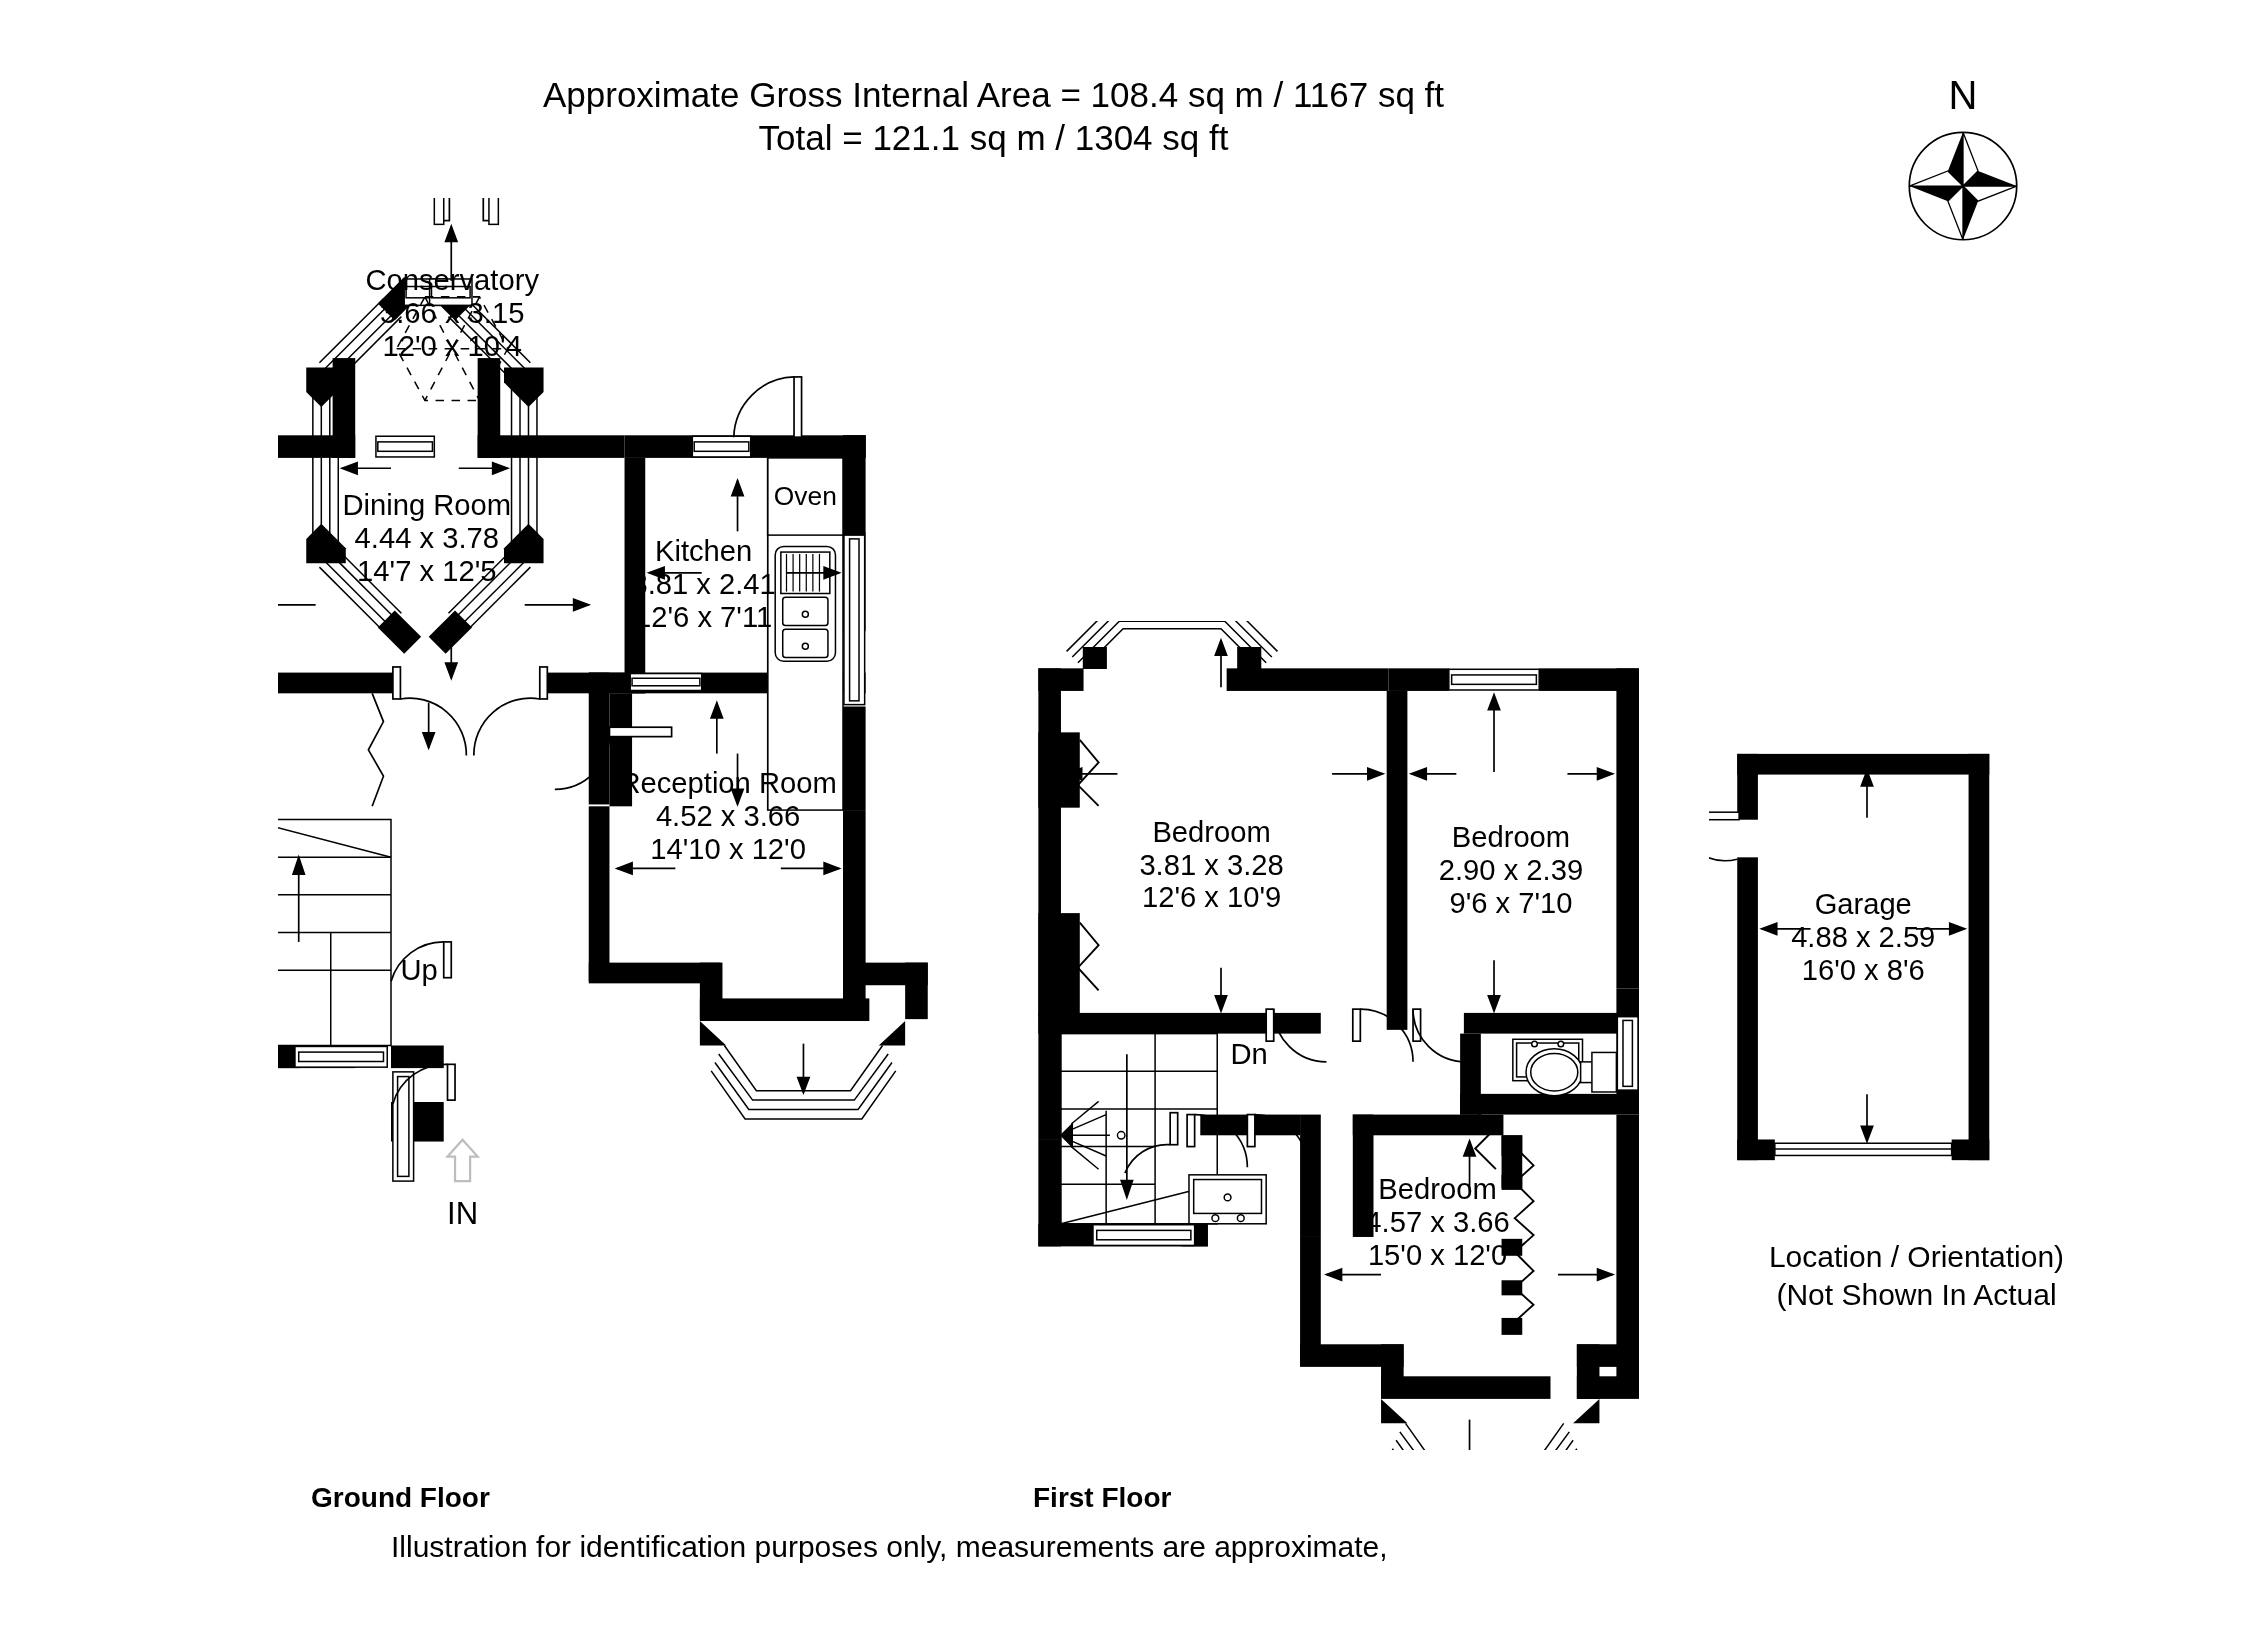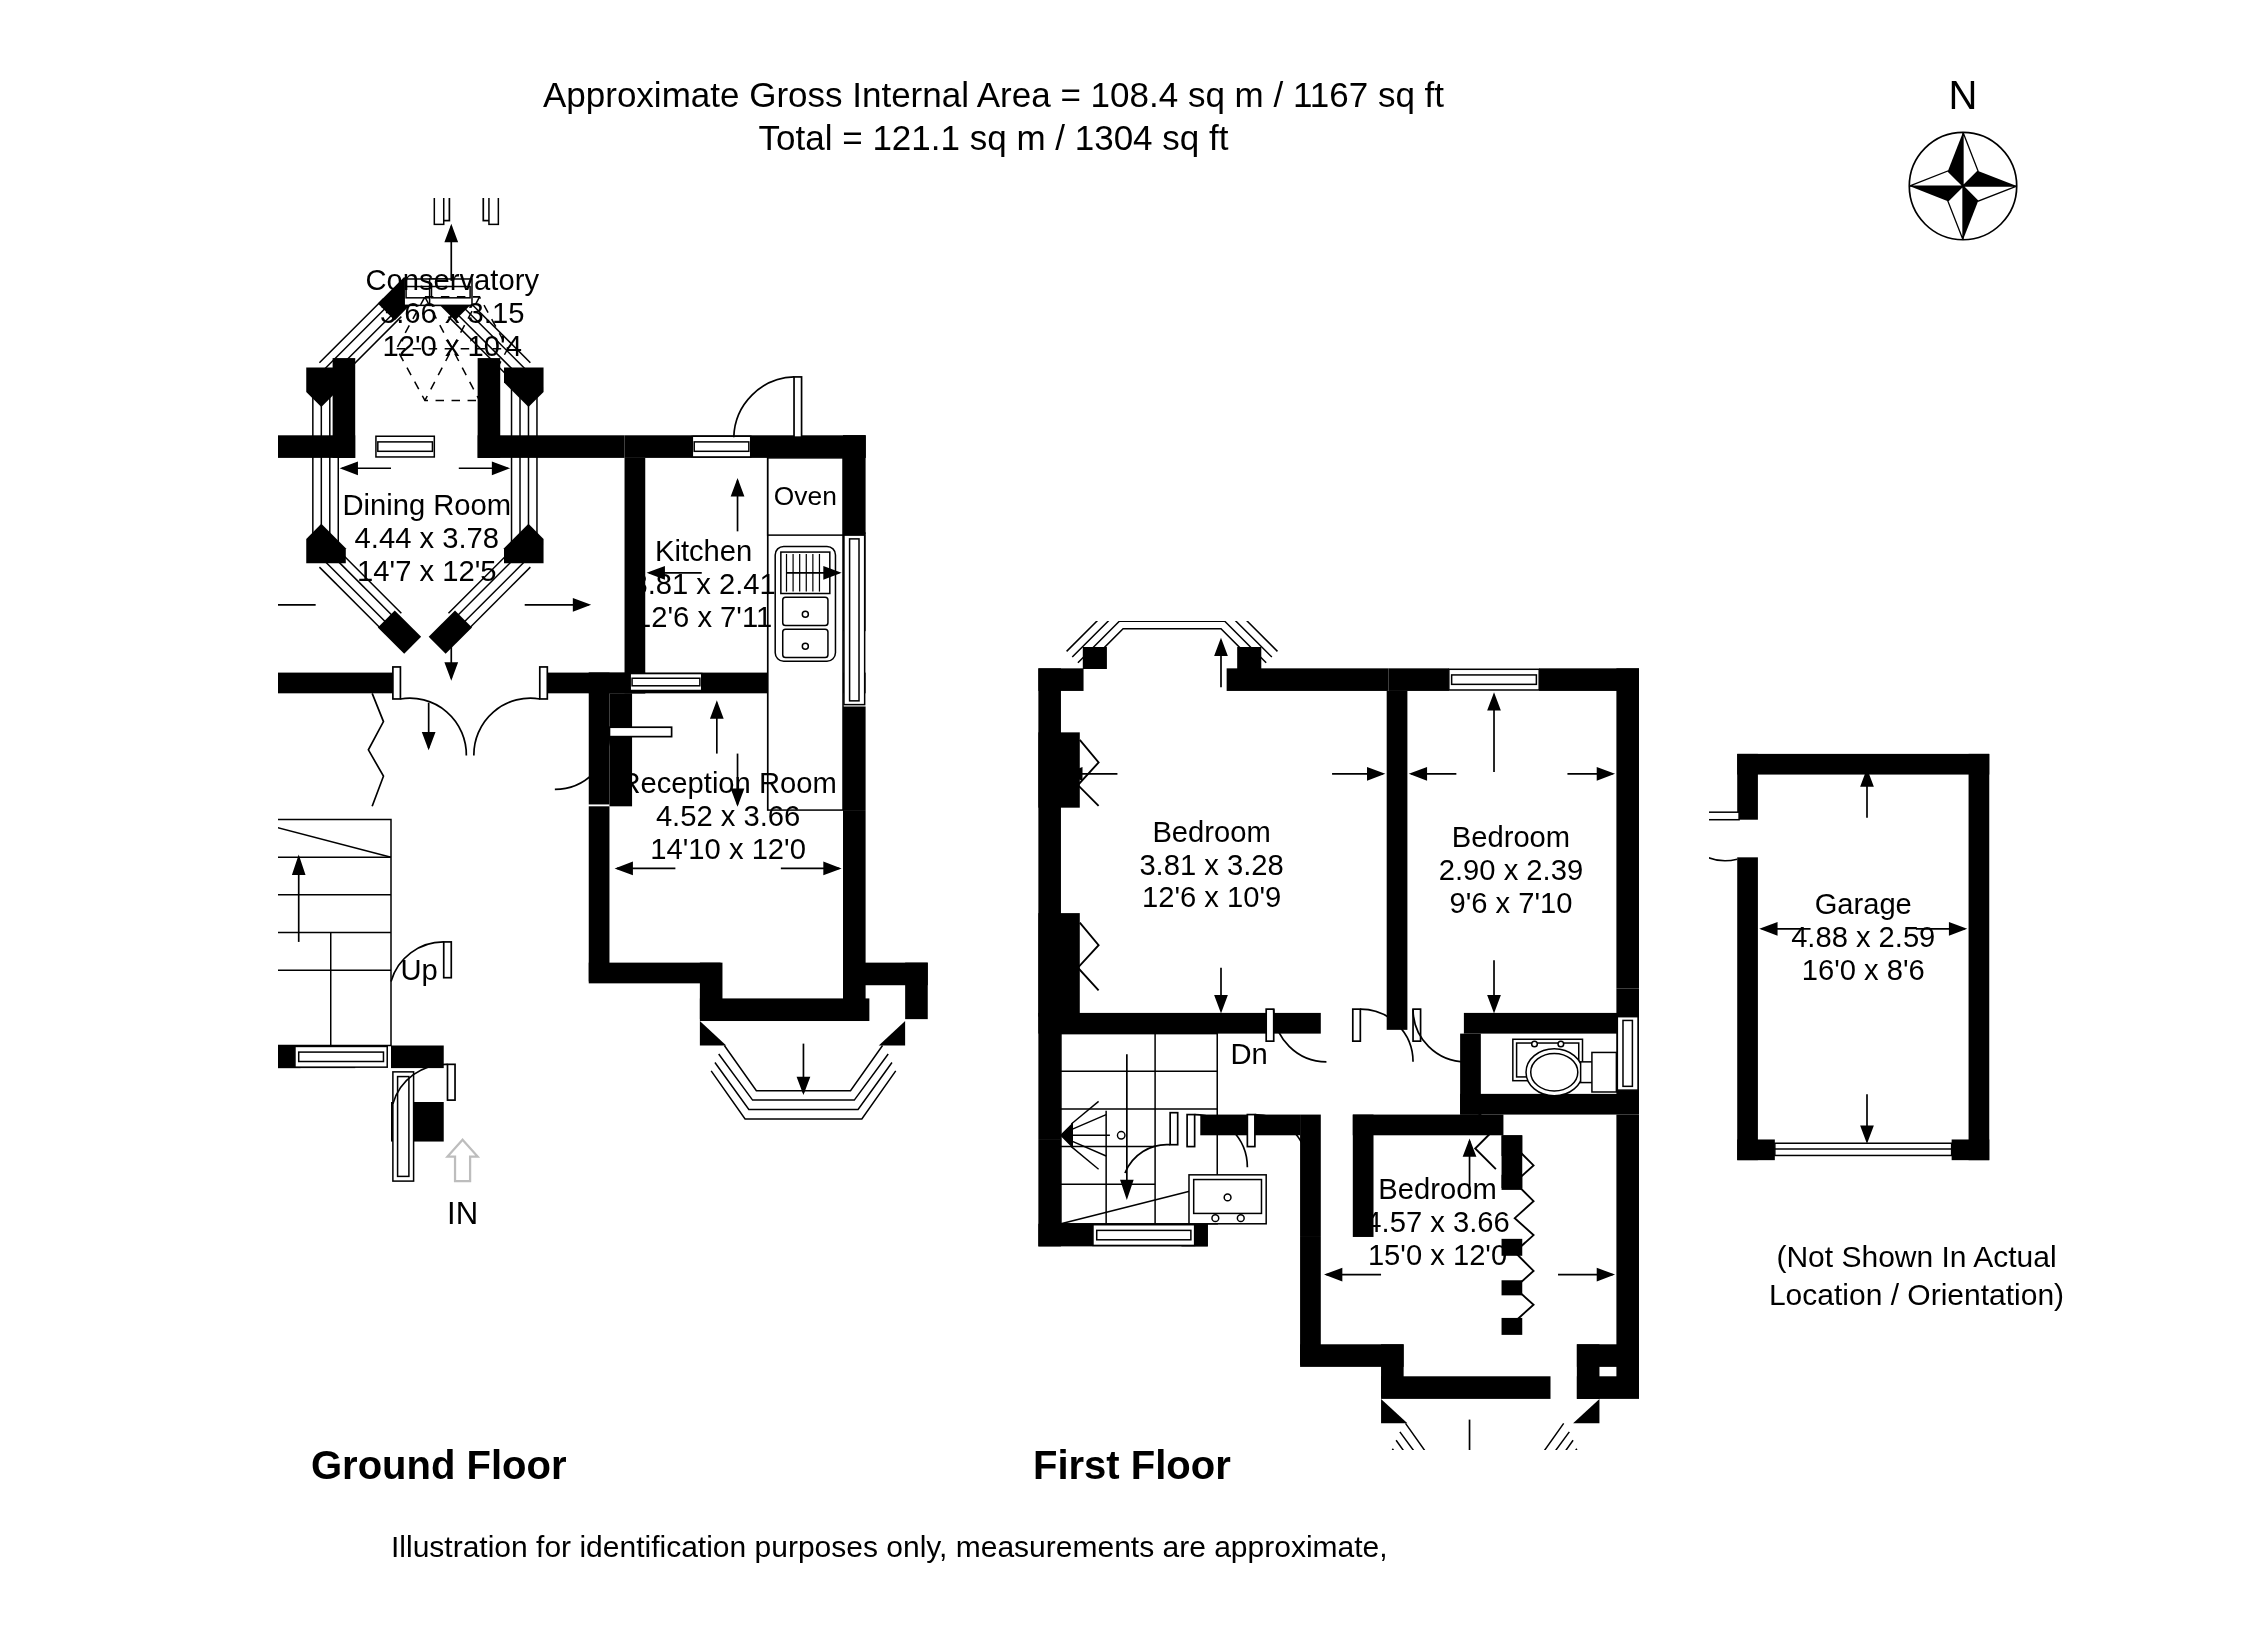--- a/index.html
+++ b/index.html
@@ -637,8 +637,8 @@
   </svg>
 
   <div id="garage-note">
+    <div>Location / Orientation)</div>
     <div>(Not Shown In Actual</div>
-    <div>Location / Orientation)</div>
   </div>
 
   <div class="floor-caption" id="ground-floor-caption">Ground Floor</div>

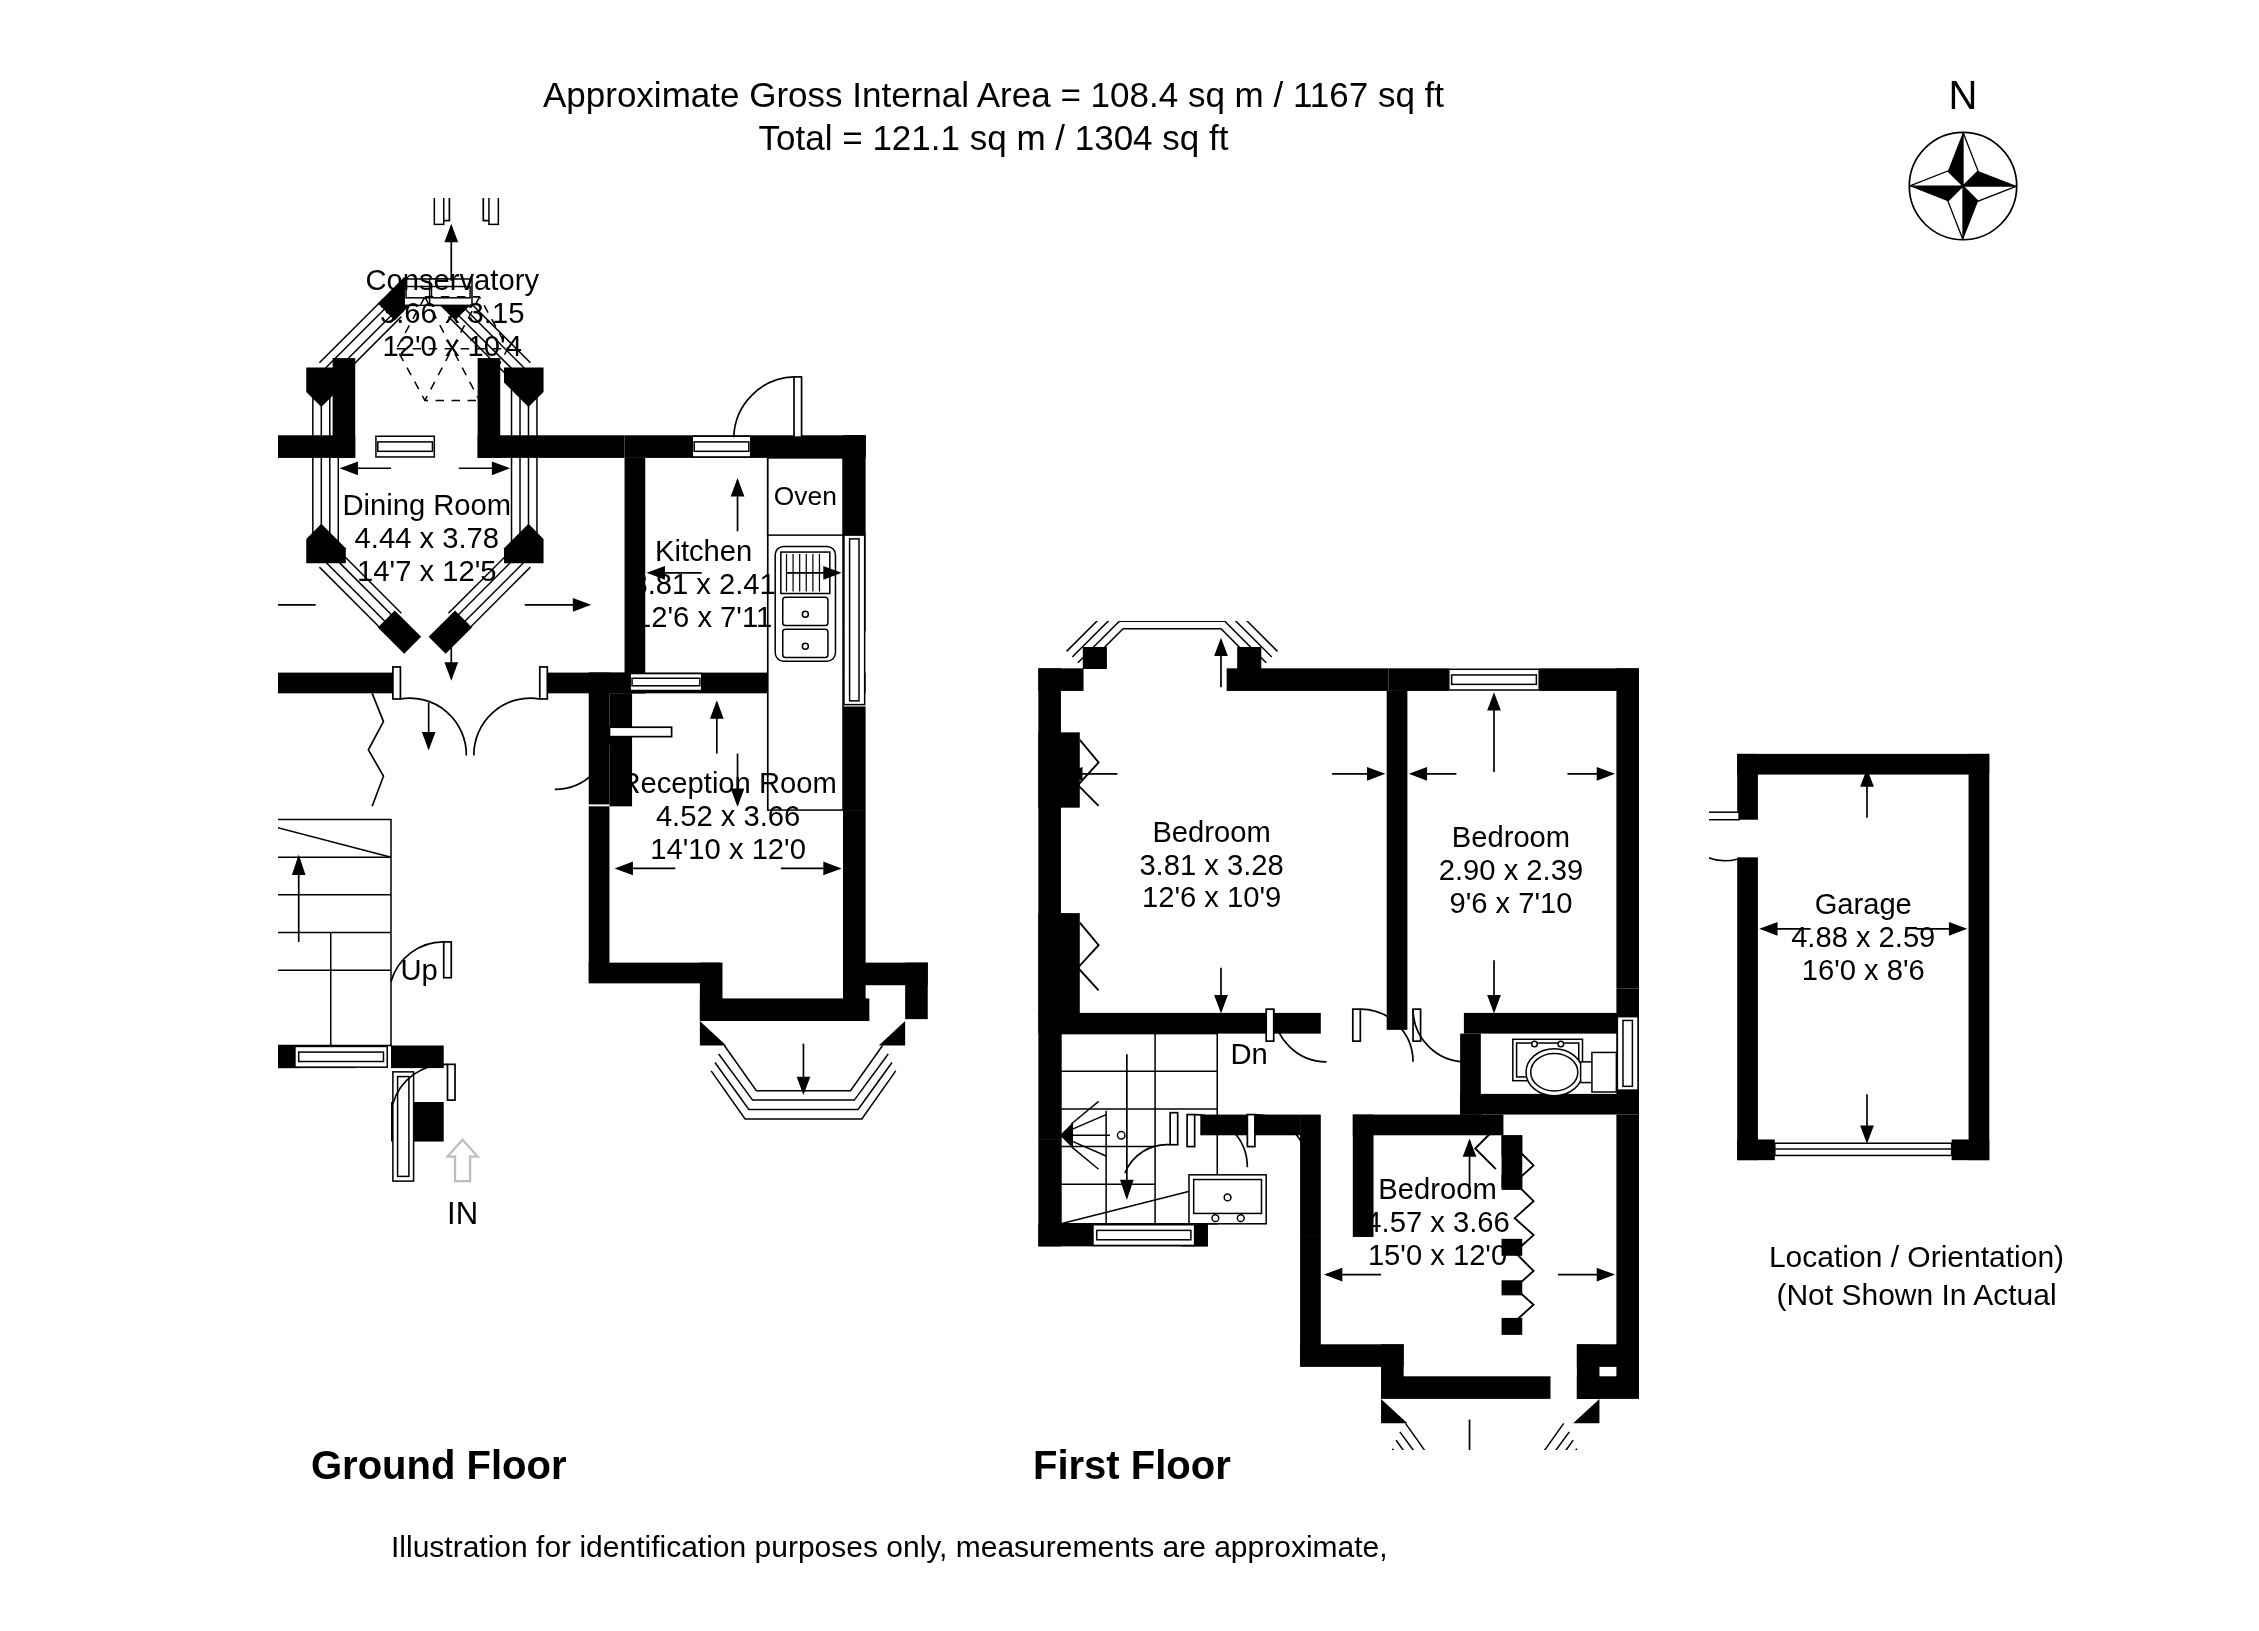--- a/index.html
+++ b/index.html
@@ -31,7 +31,7 @@
 
   
   .floor-caption{
-    position:absolute;font-size:40px;font-weight:bold;white-space:nowrap;
+    position:absolute;font-size:28px;font-weight:bold;white-space:nowrap;margin-top:39px;
   }
   #ground-floor-caption{left:297px;top:1443px;}
   #first-floor-caption{left:1019px;top:1443px;text-align:right;}

